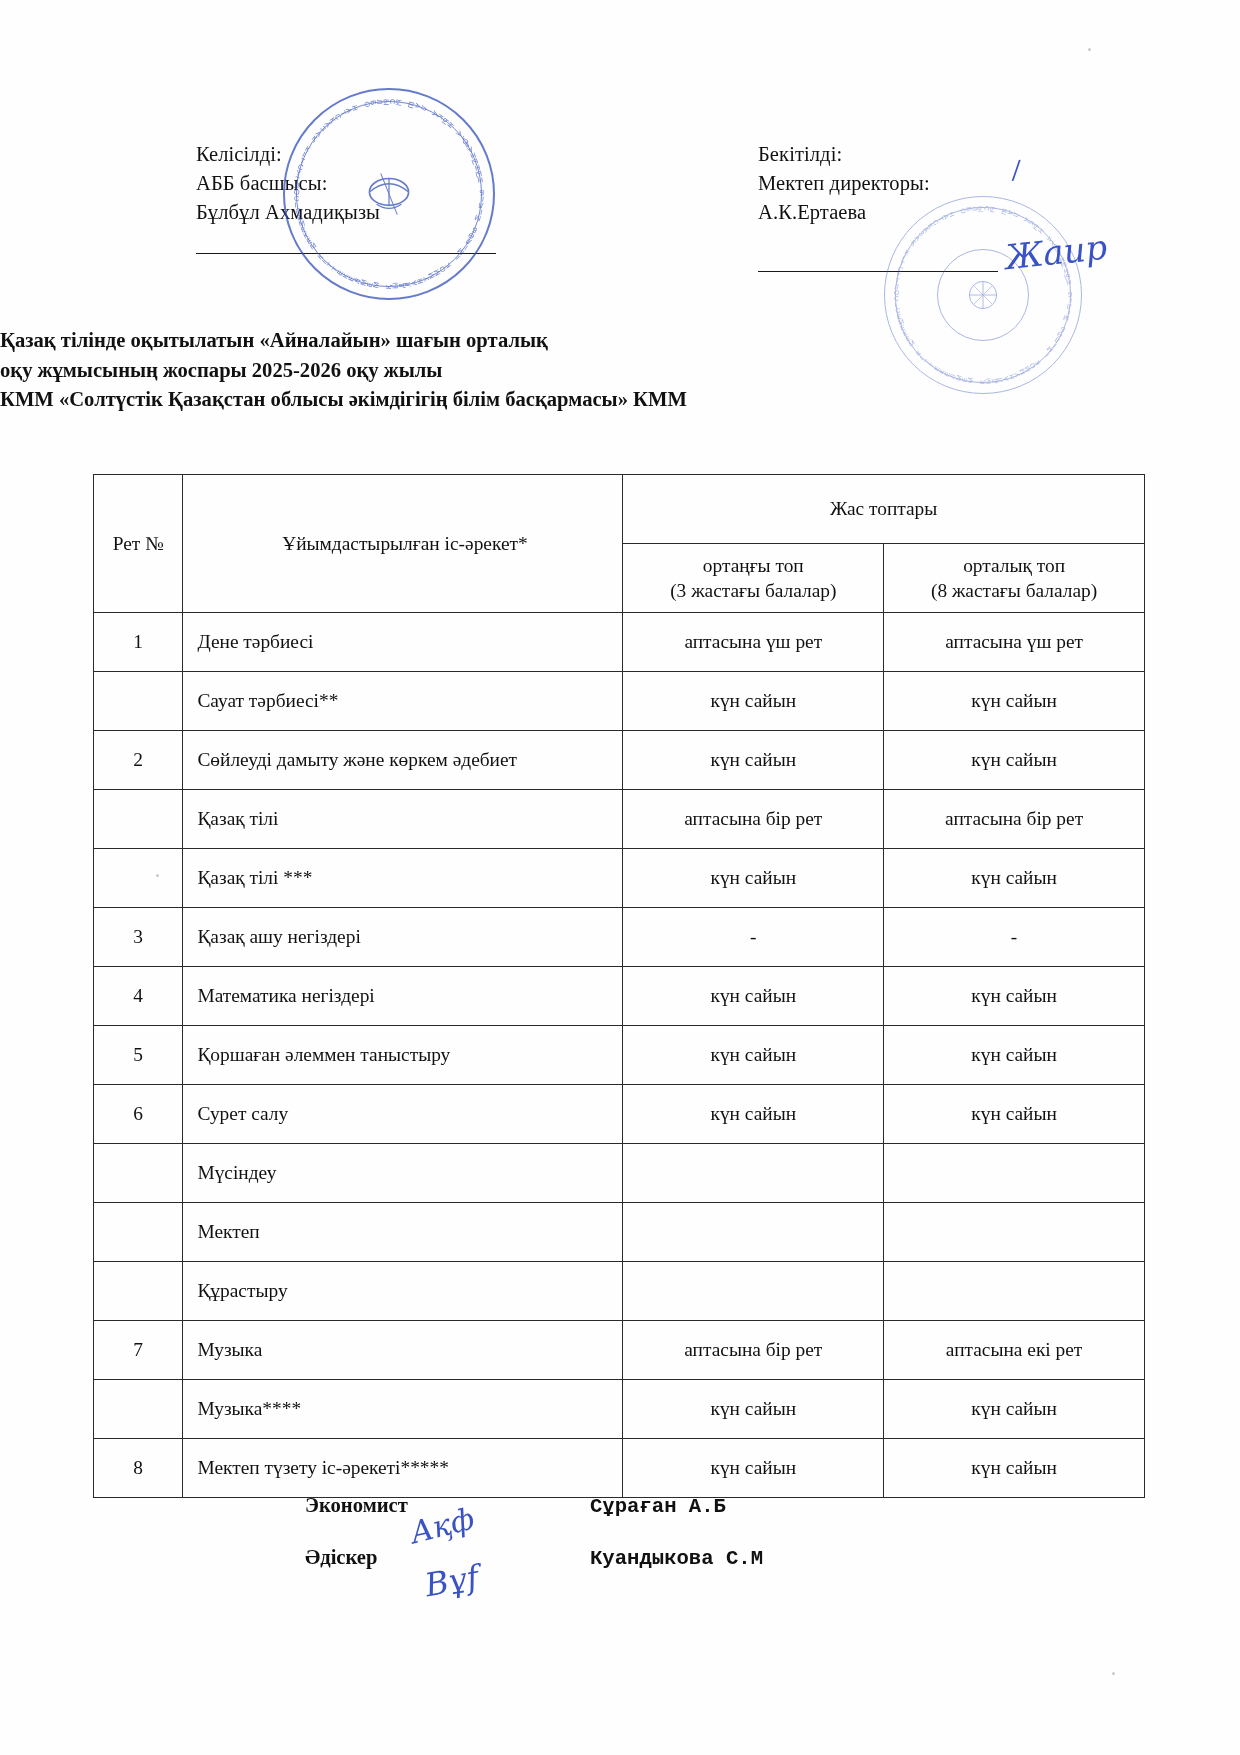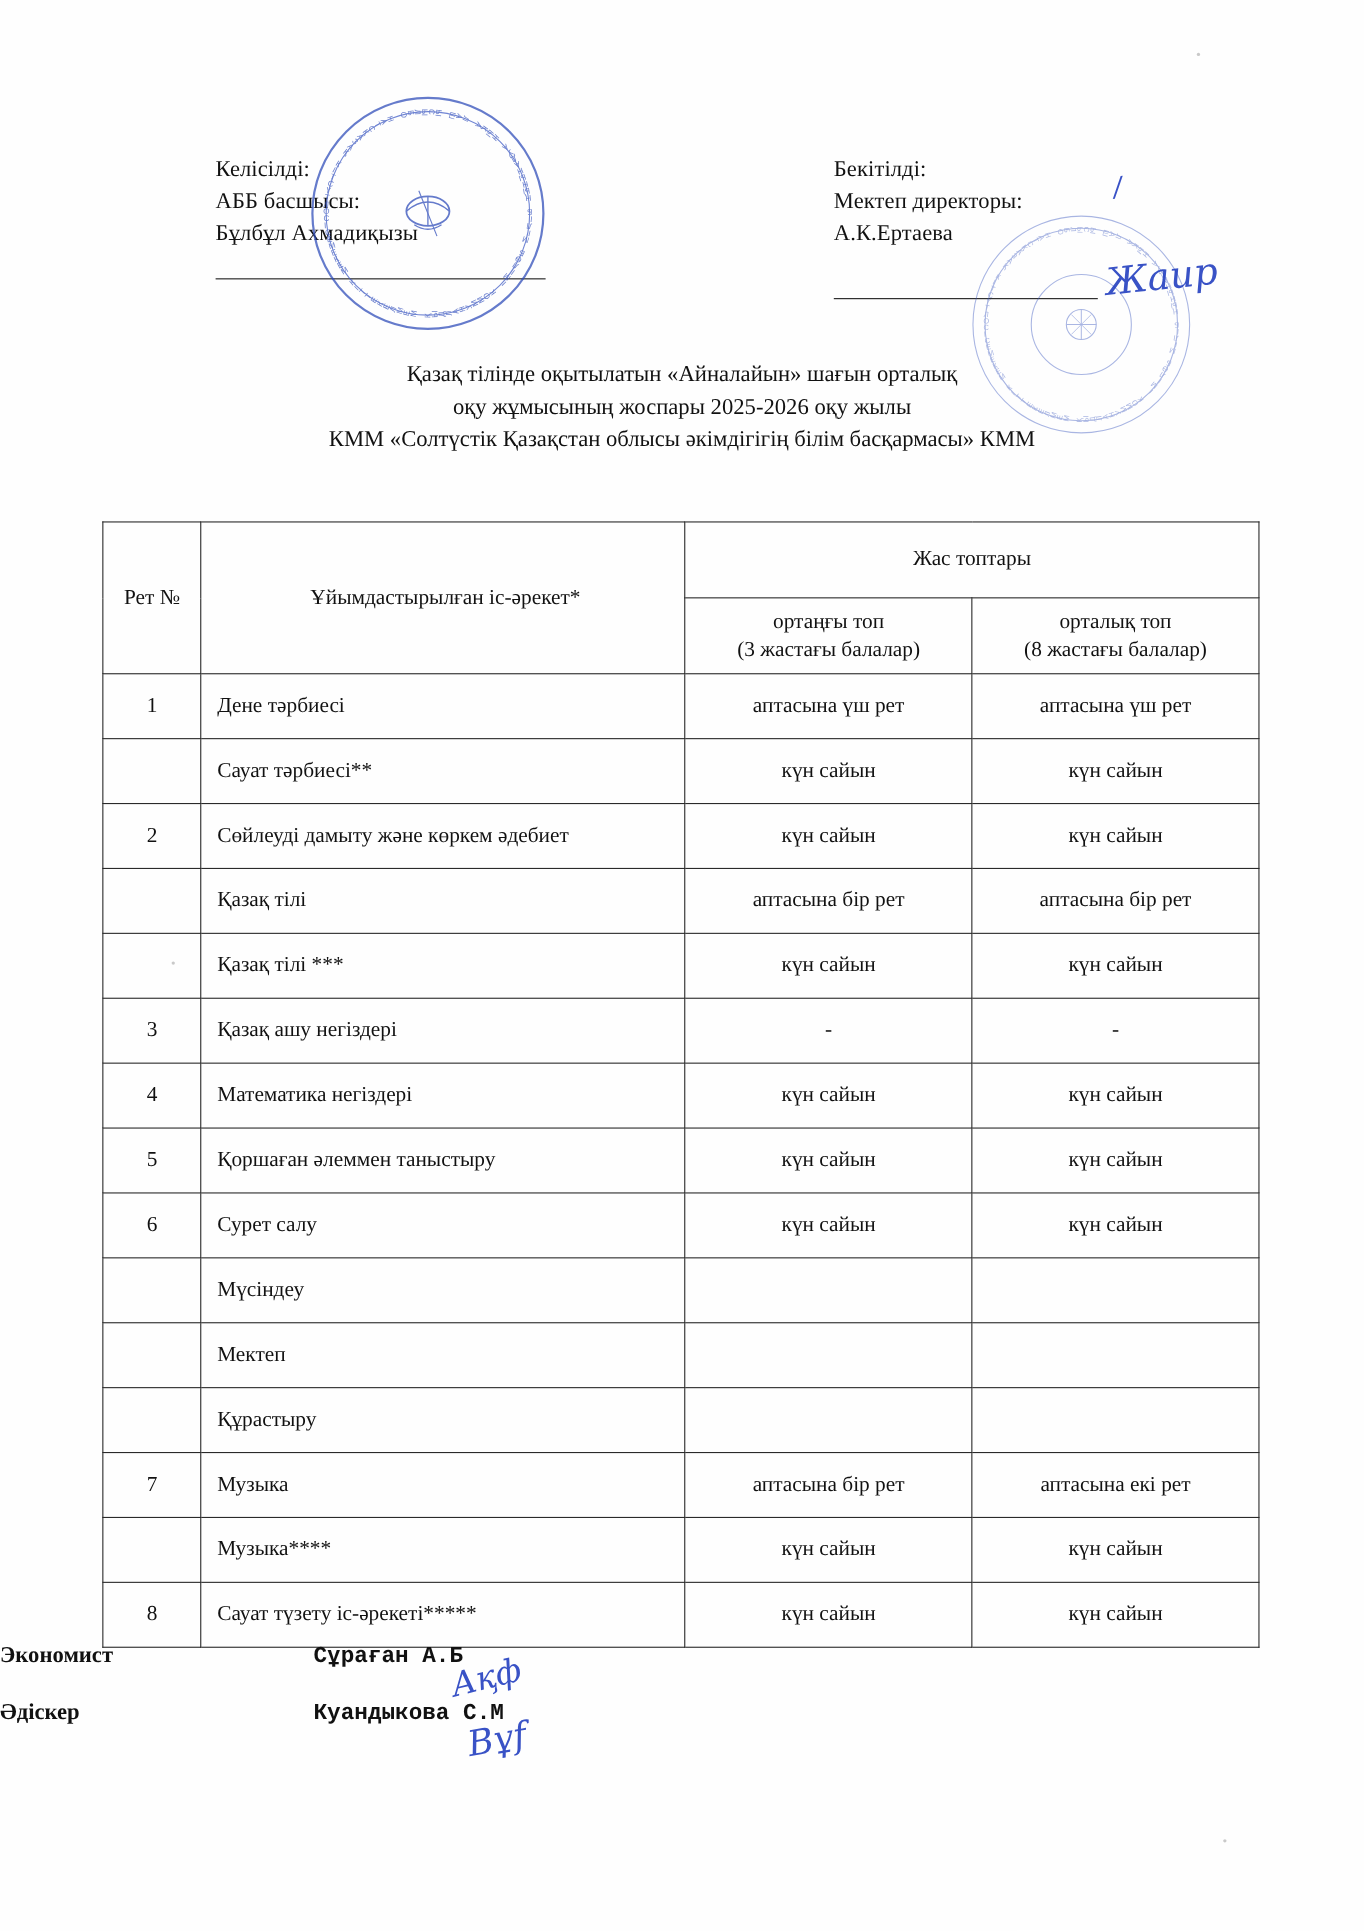--- a/index.html
+++ b/index.html
@@ -176,8 +176,8 @@
     top: 326px;
     left: 0;
     width: 100%;
-    text-align: center;
-    font-weight: normal;
+    text-align: left;
+    font-weight: bold;
     font-size: 20.6px;
     line-height: 29.5px;
   }

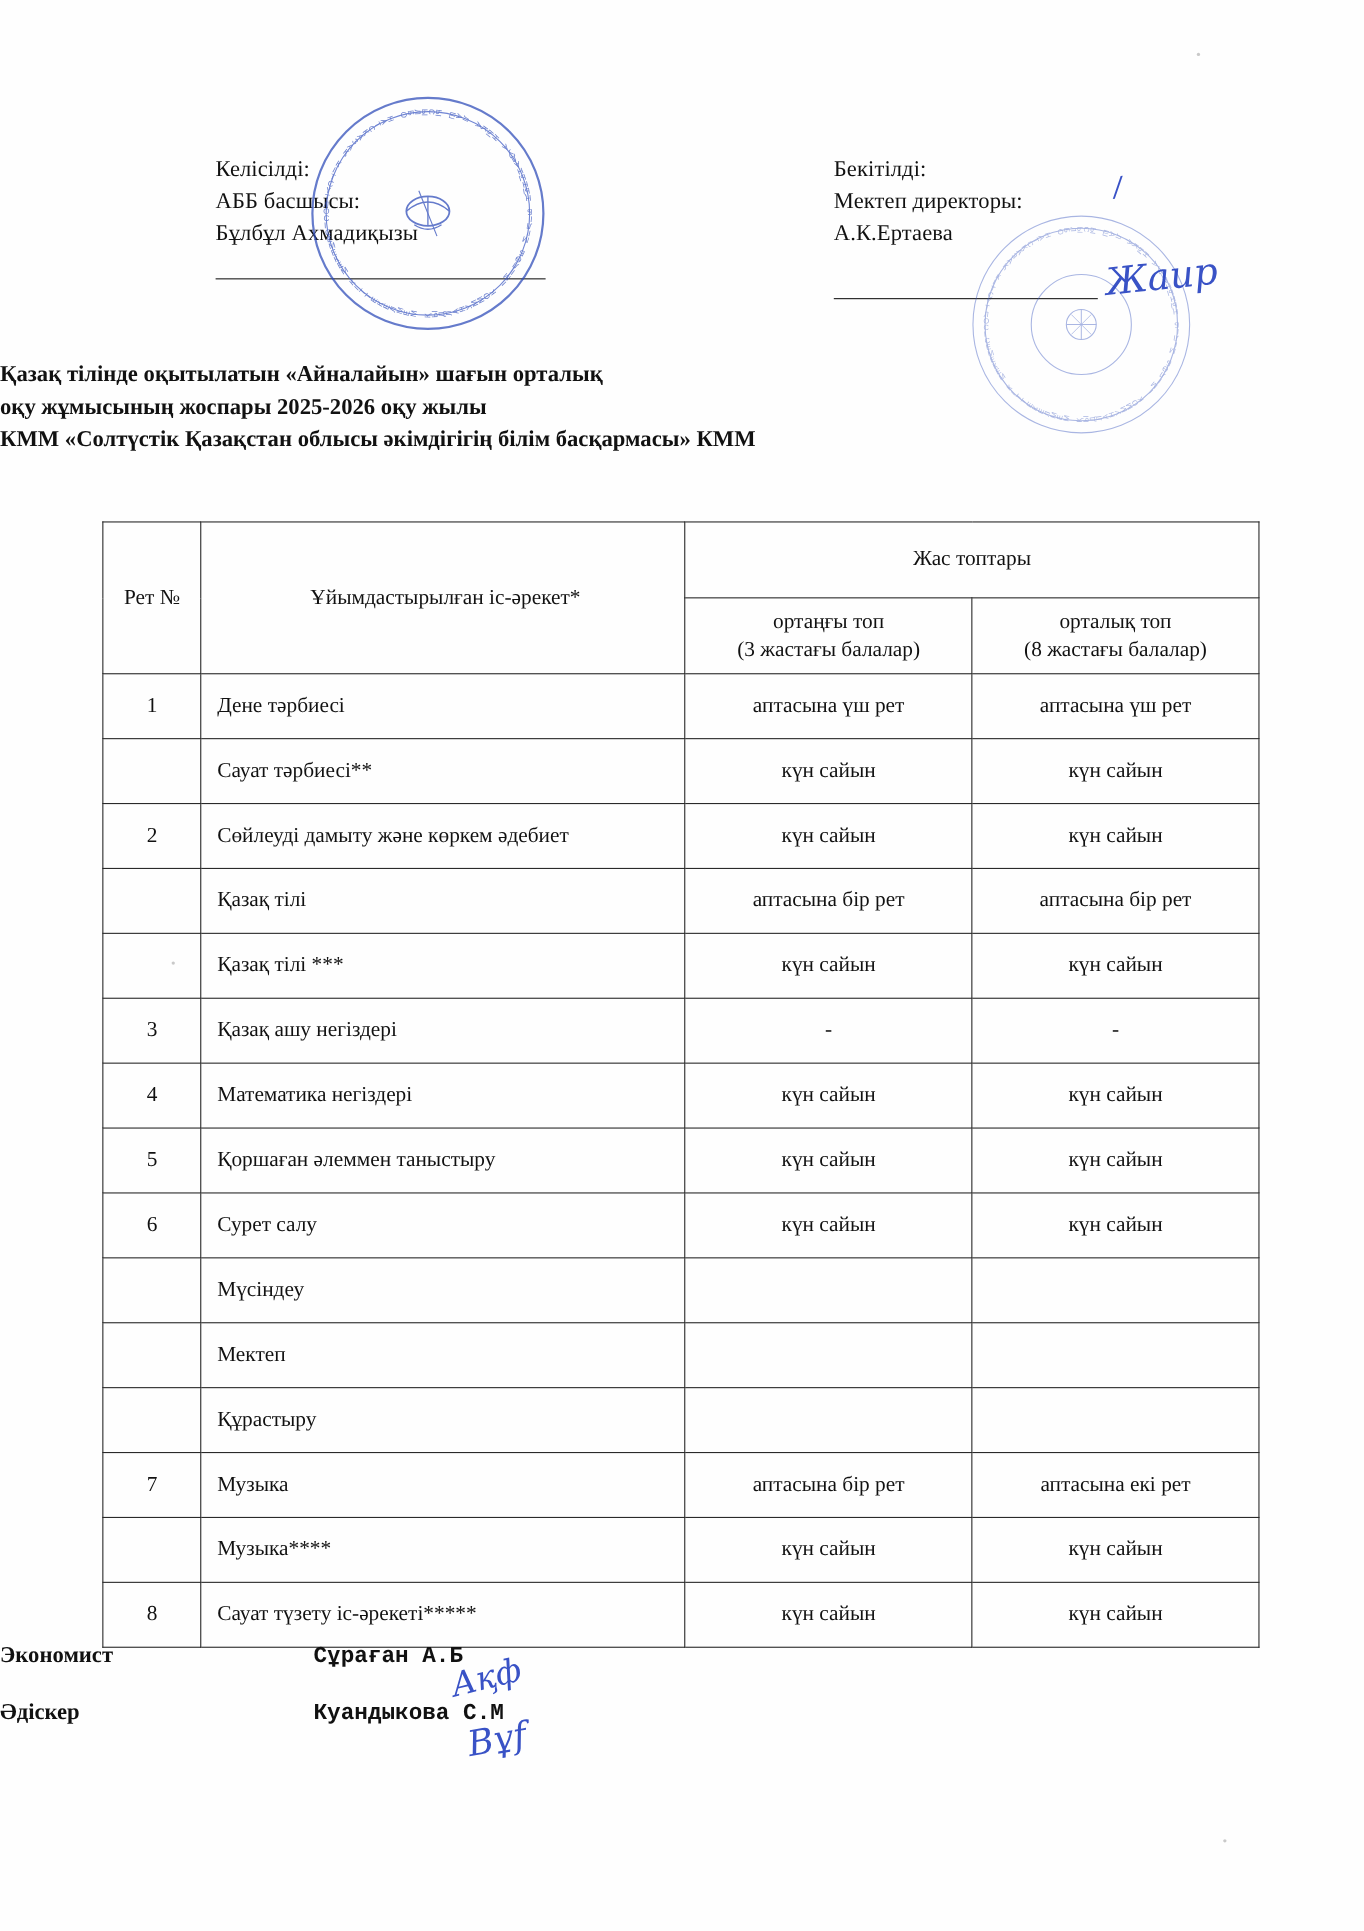--- a/index.html
+++ b/index.html
@@ -586,7 +586,7 @@
         </tr>
         <tr class="body-row">
           <td class="c-num">8</td>
-          <td class="c-act">Сауат түзету іс-әрекеті*****</td>
+          <td class="c-act">Мектеп түзету іс-әрекеті*****</td>
           <td class="c-mid">күн сайын</td>
           <td class="c-sen">күн сайын</td>
         </tr>

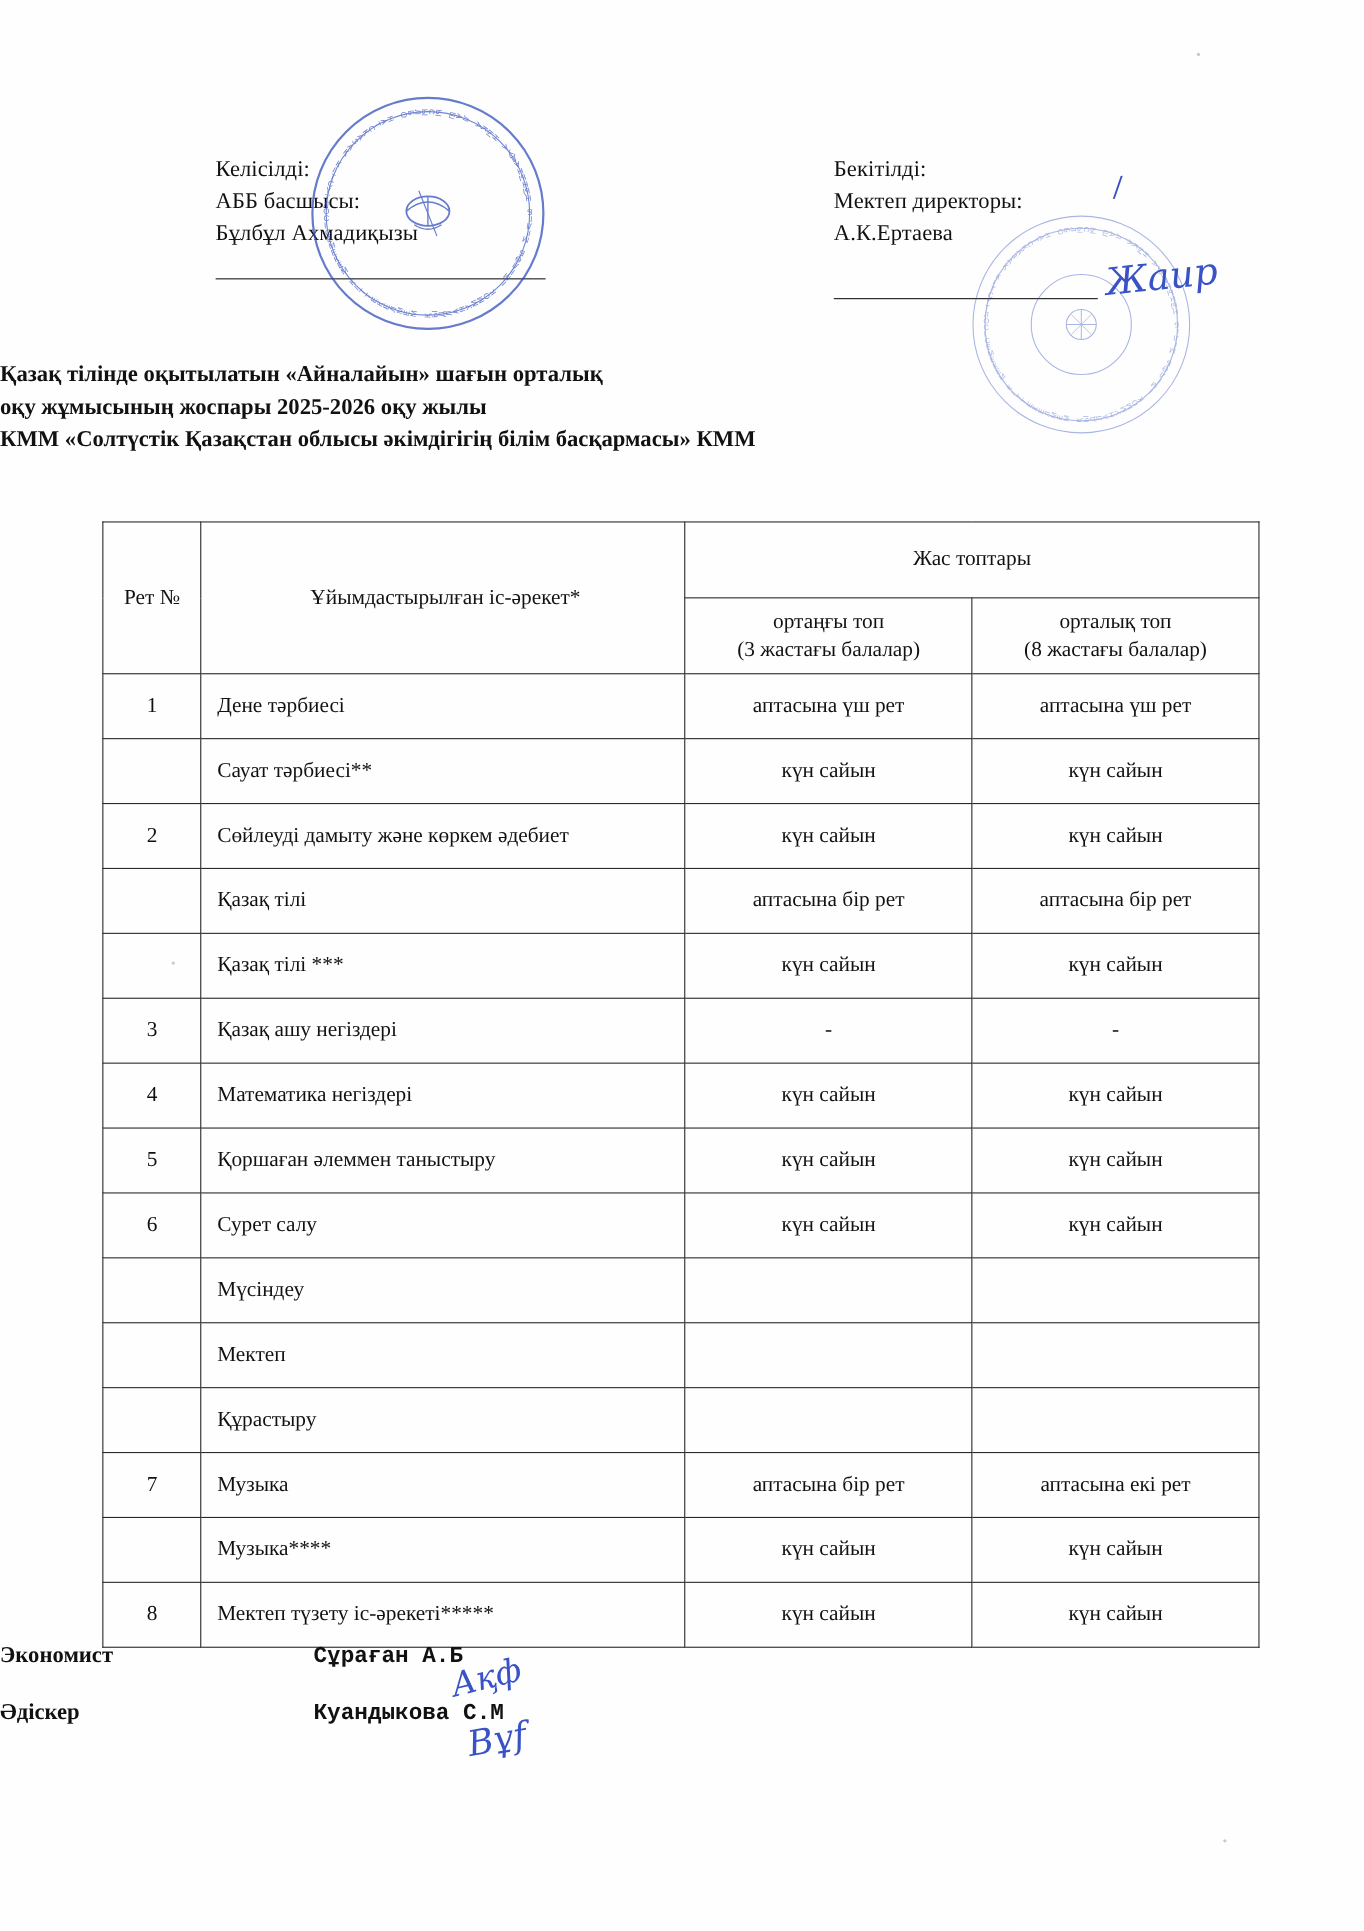--- a/index.html
+++ b/index.html
@@ -236,6 +236,7 @@
   .footer-row {
     display: flex;
     align-items: baseline;
+    margin-left: 305px;
     height: 52px;
   }
   .footer-label { width: 170px; }

